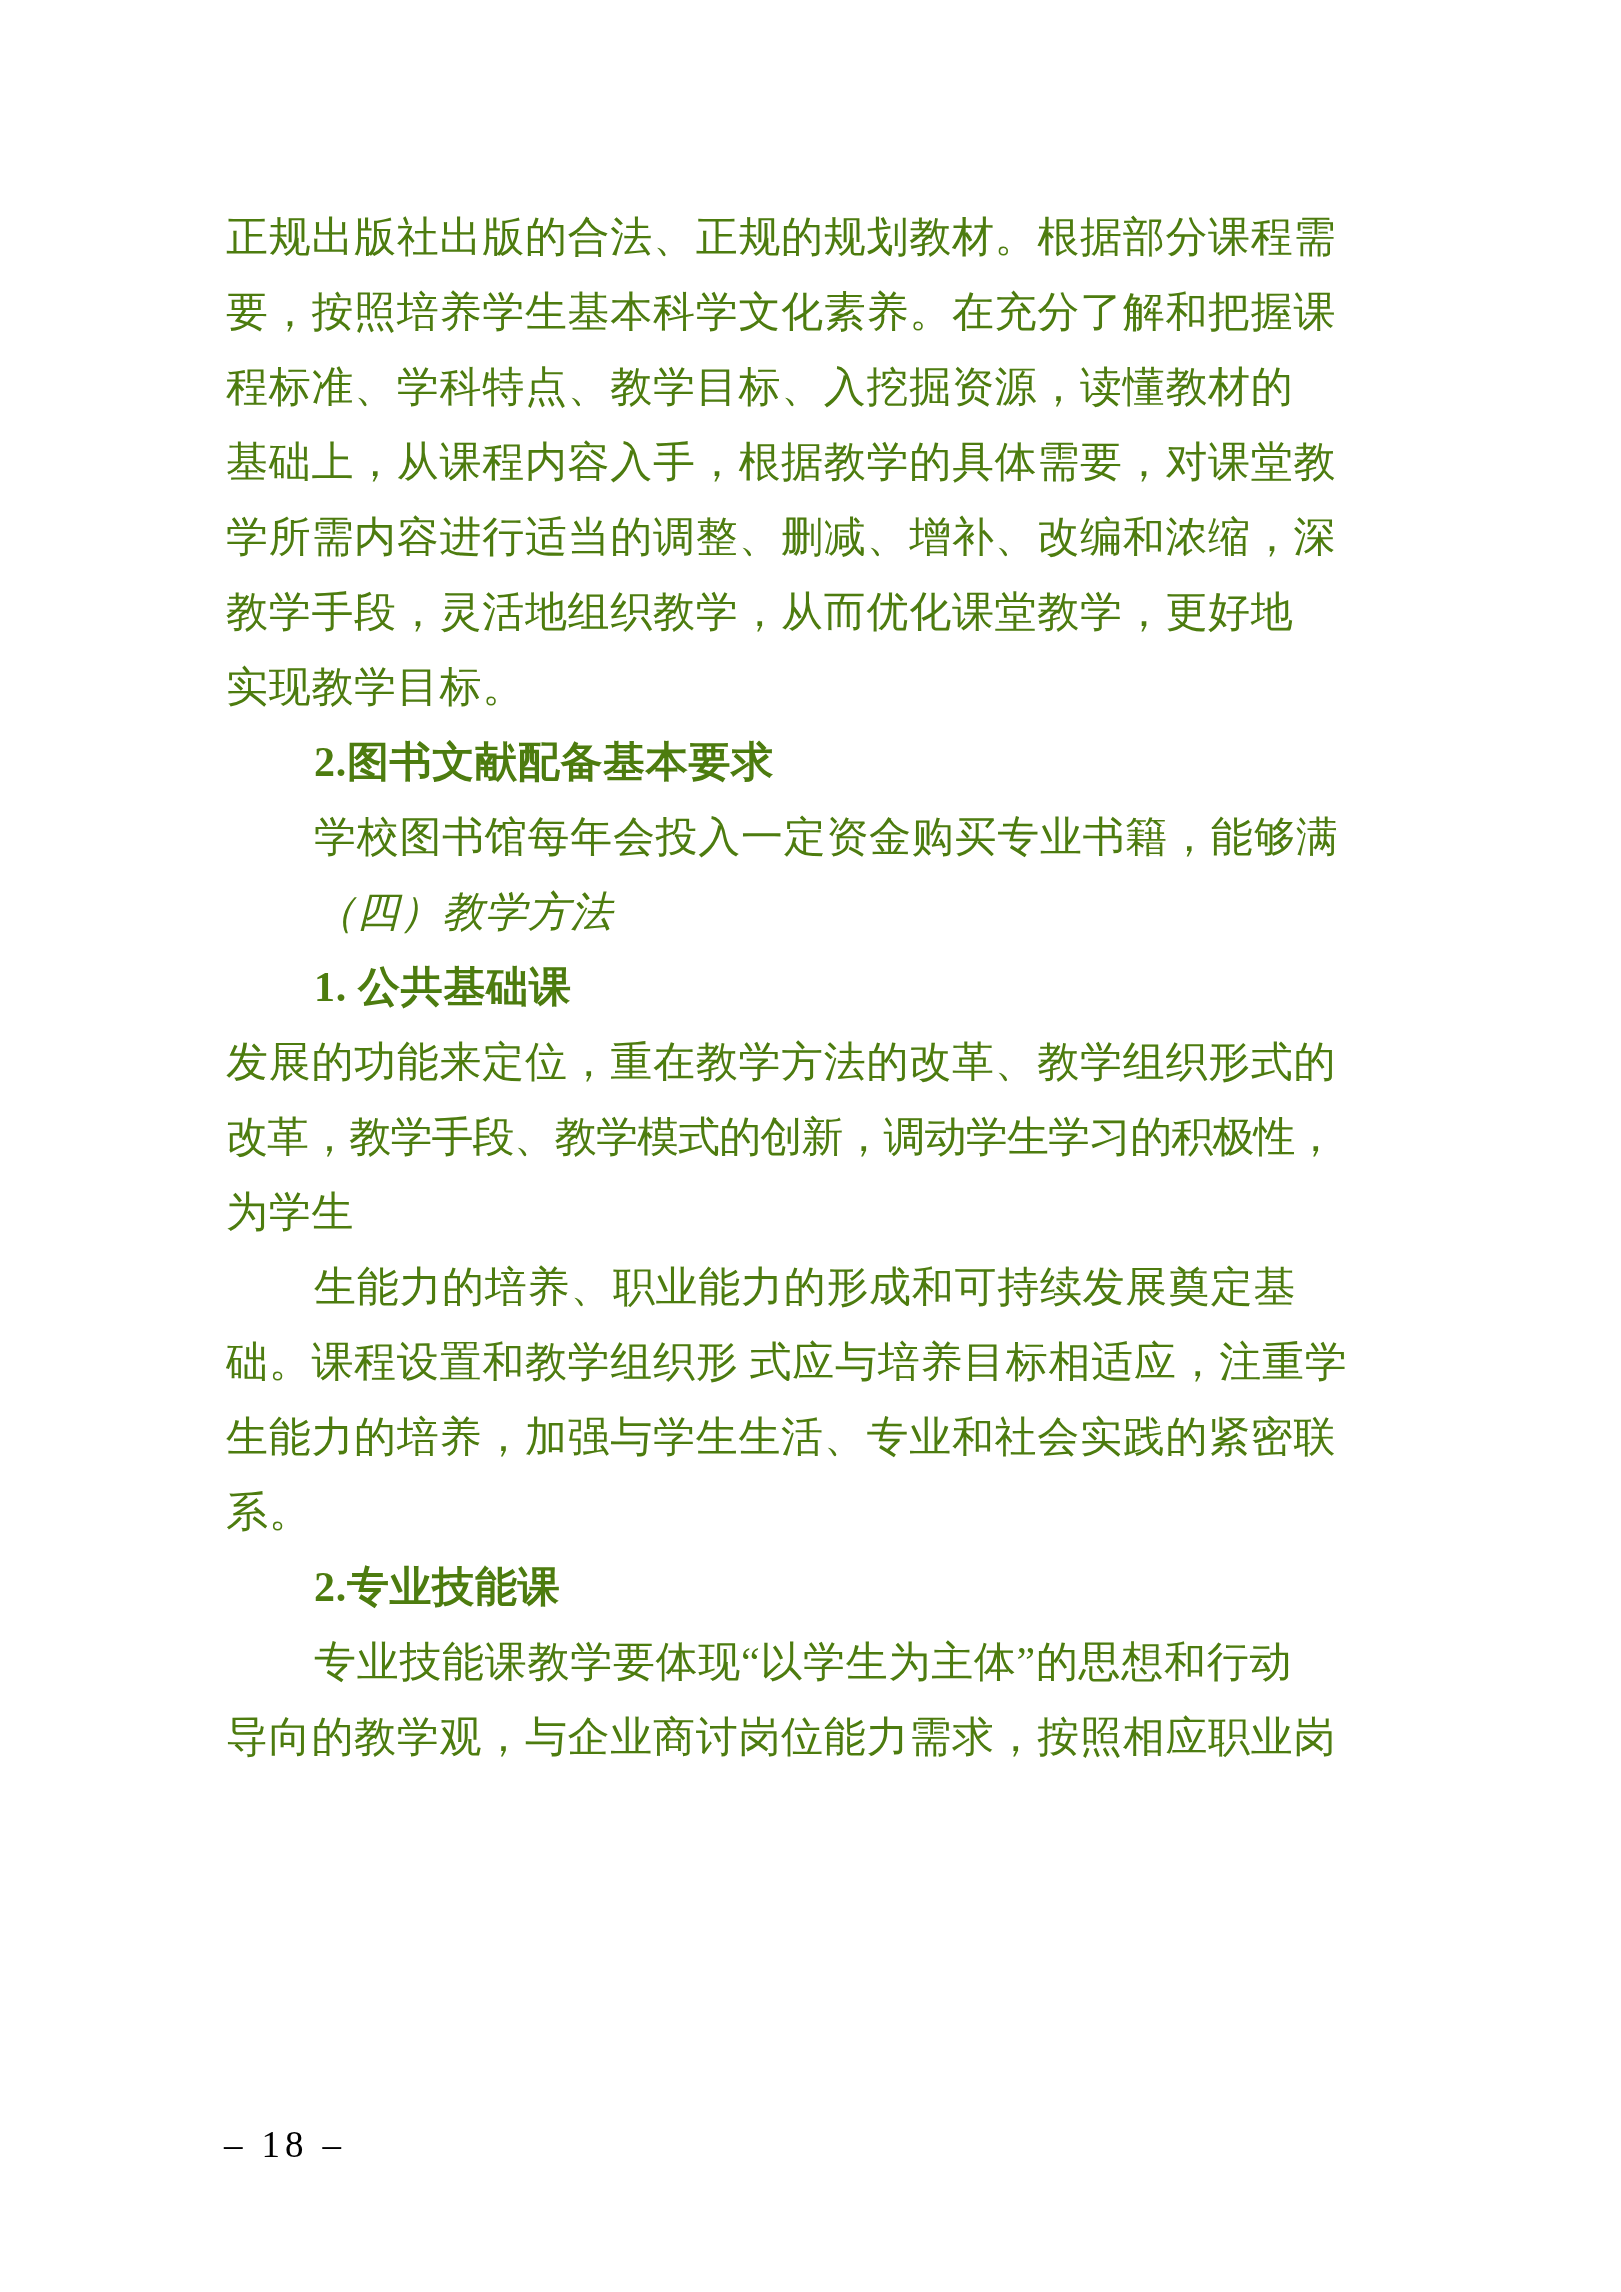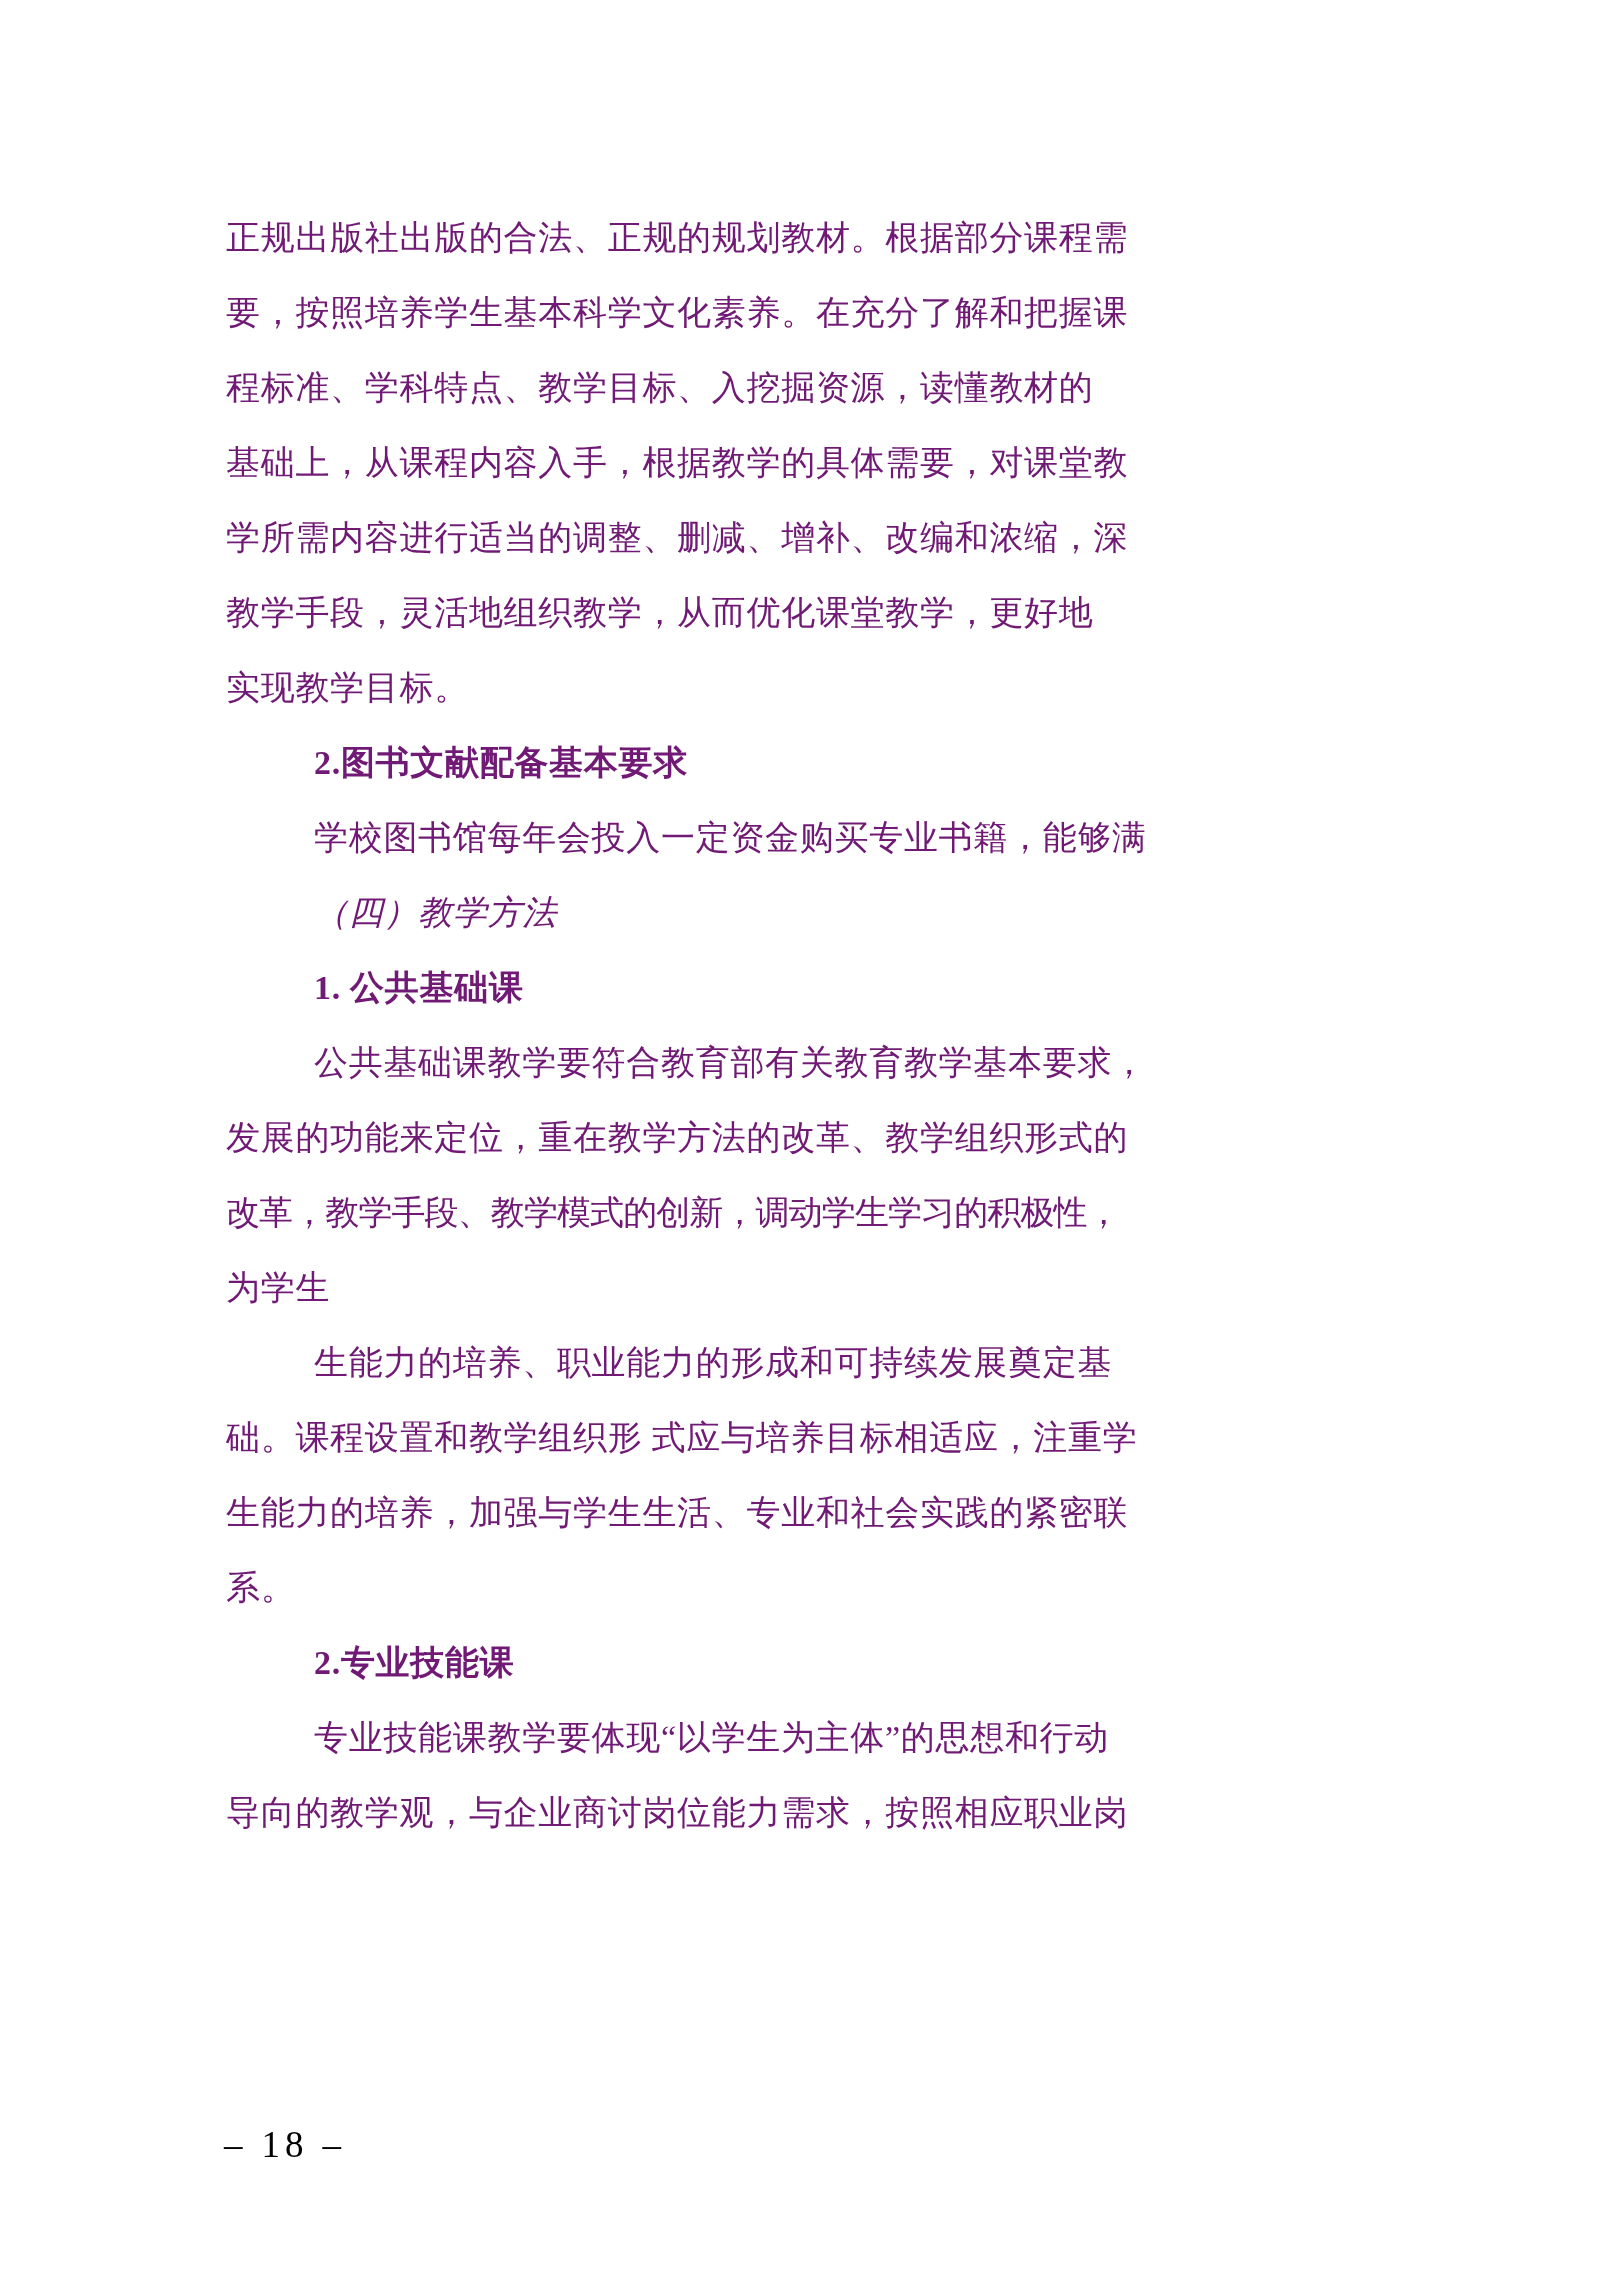--- a/index.html
+++ b/index.html
@@ -25,10 +25,10 @@
   .line {
     height: 75px;
     line-height: 75px;
-    font-size: 34px;
+    font-size: 42px;
     letter-spacing: 0.7px;
     white-space: pre;
-    color: #701a75;
+    color: #4d7c0f;
   }
   .indent { padding-left: 88px; }
   .bold   { font-weight: 700; }

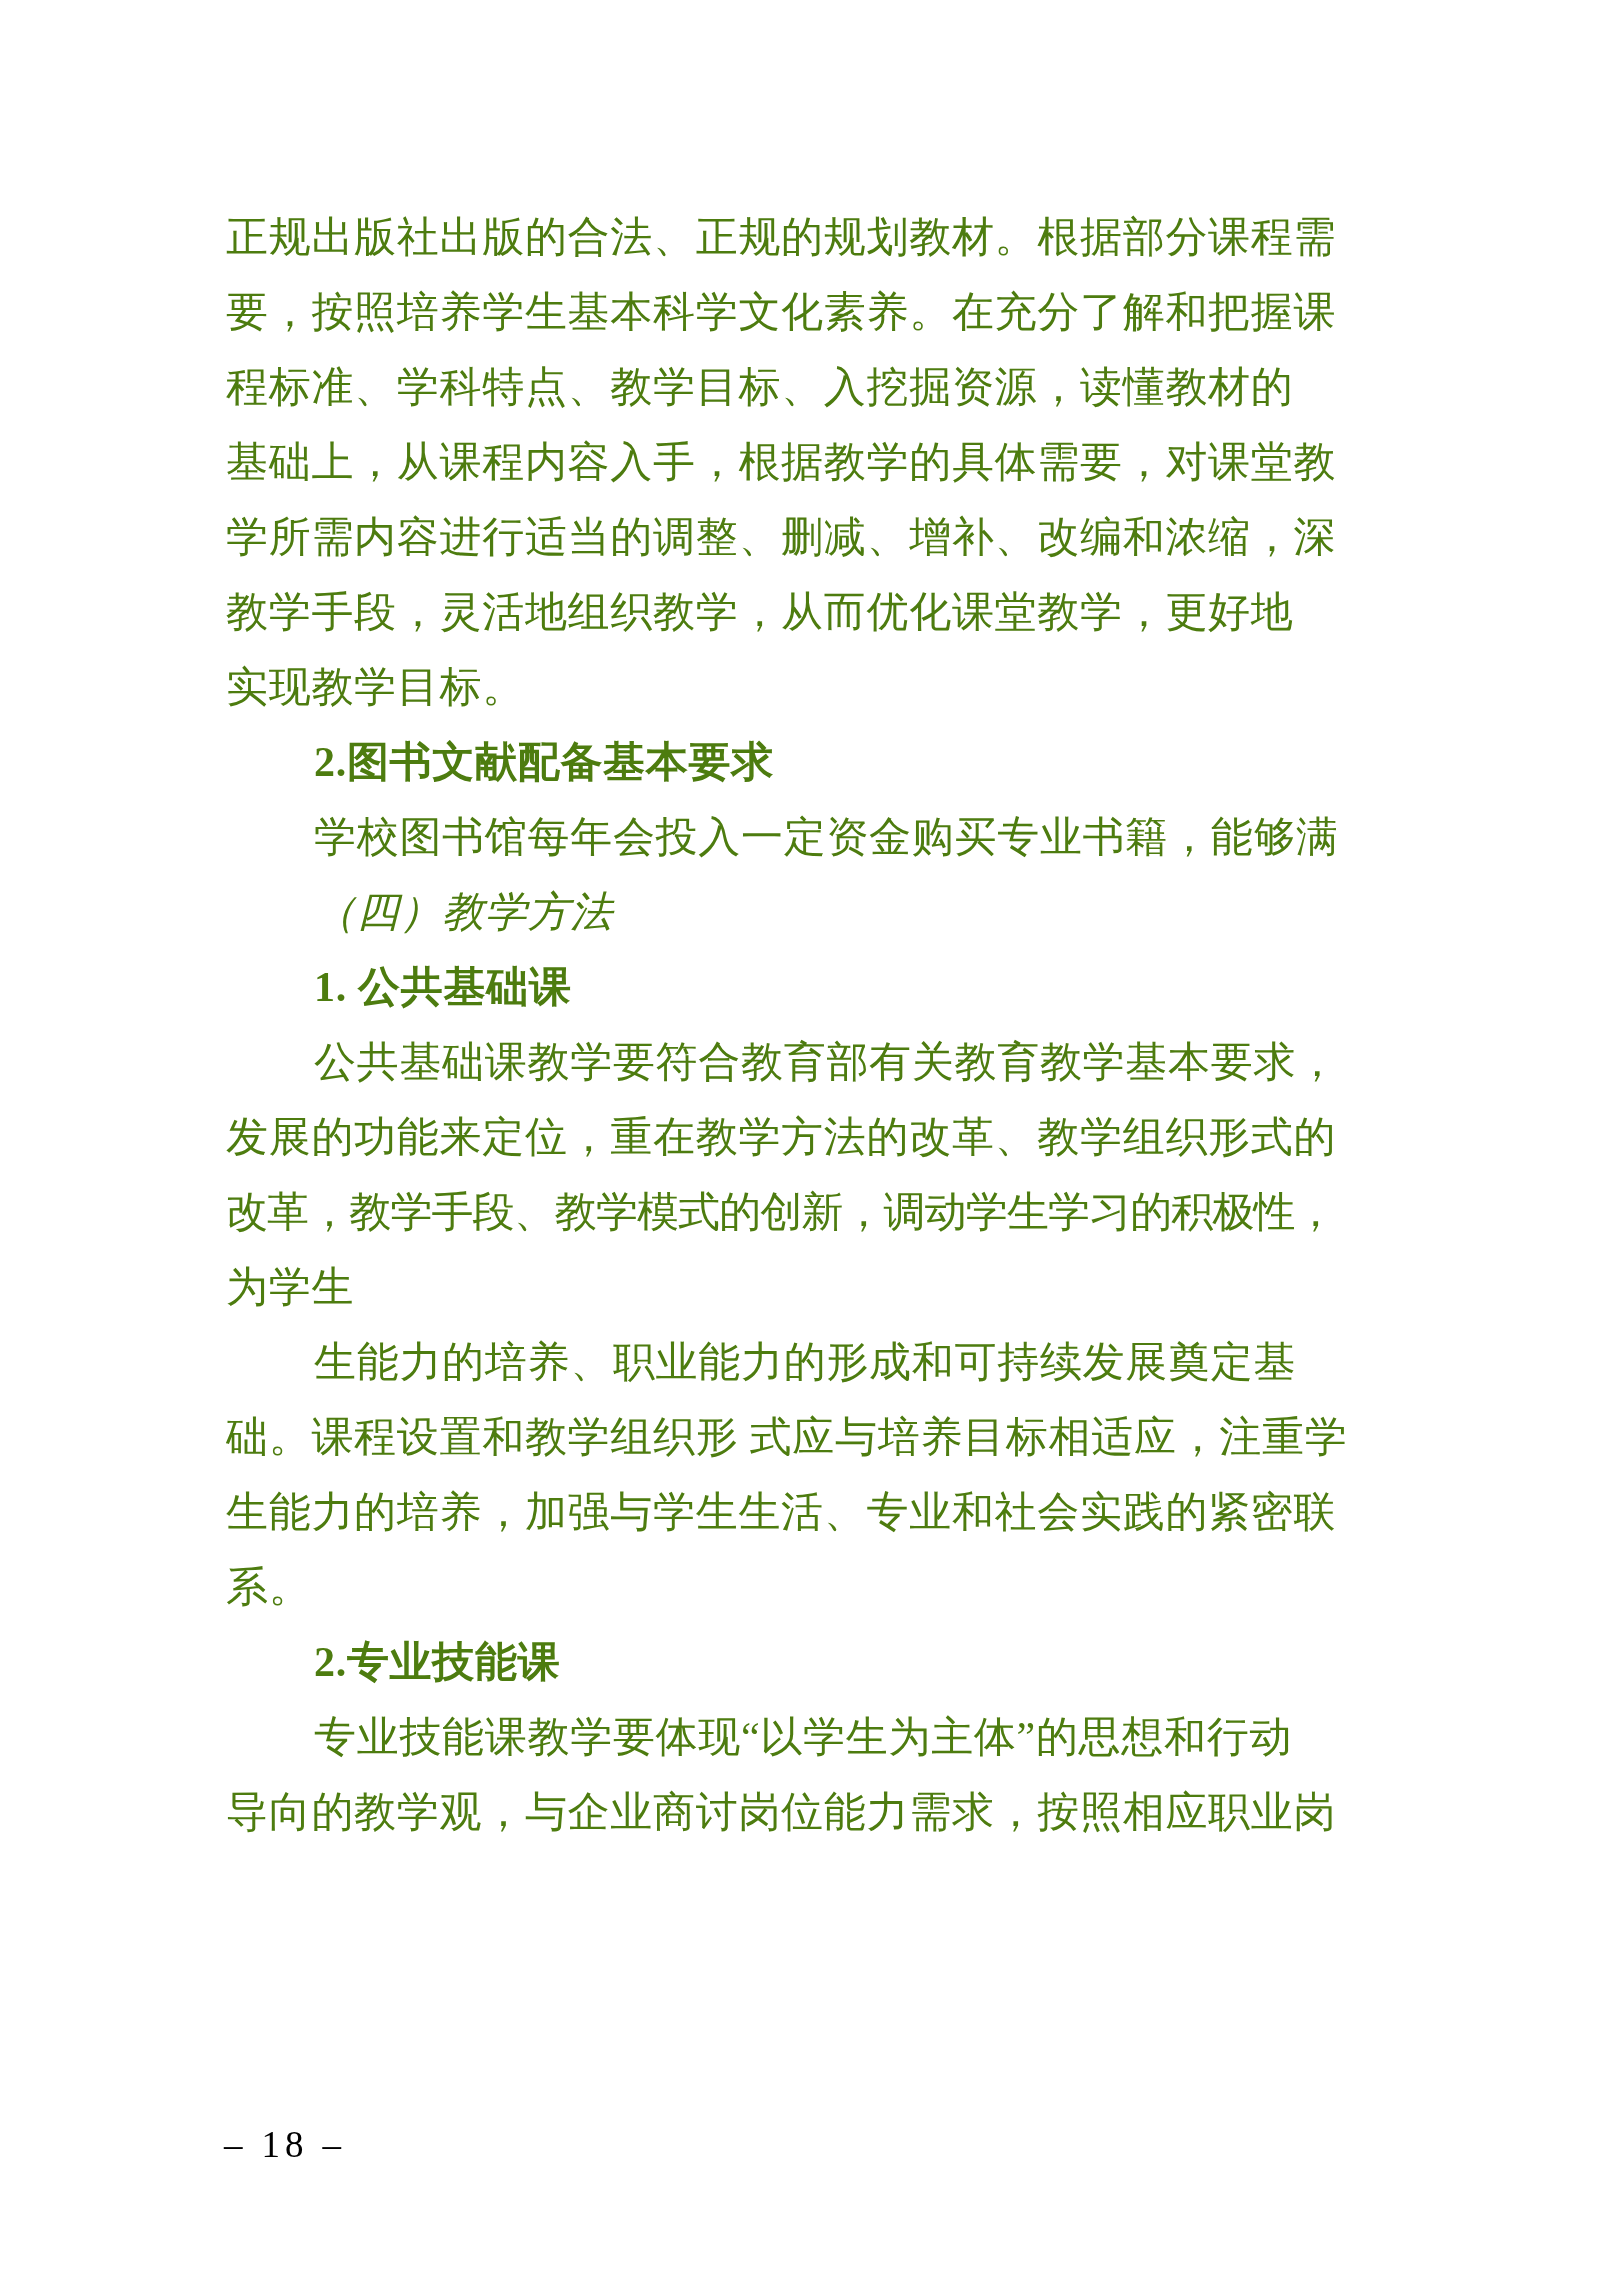--- a/index.html
+++ b/index.html
@@ -61,7 +61,6 @@
     <div class="line indent">学校图书馆每年会投入一定资金购买专业书籍，能够满</div>
     <div class="line indent kai">（四）教学方法</div>
     <div class="line indent bold">1. 公共基础课</div>
-    <div class="line indent">公共基础课教学要符合教育部有关教育教学基本要求，</div>
     <div class="line">发展的功能来定位，重在教学方法的改革、教学组织形式的</div>
     <div class="line tight">改革，教学手段、教学模式的创新，调动学生学习的积极性，</div>
     <div class="line">为学生</div>

